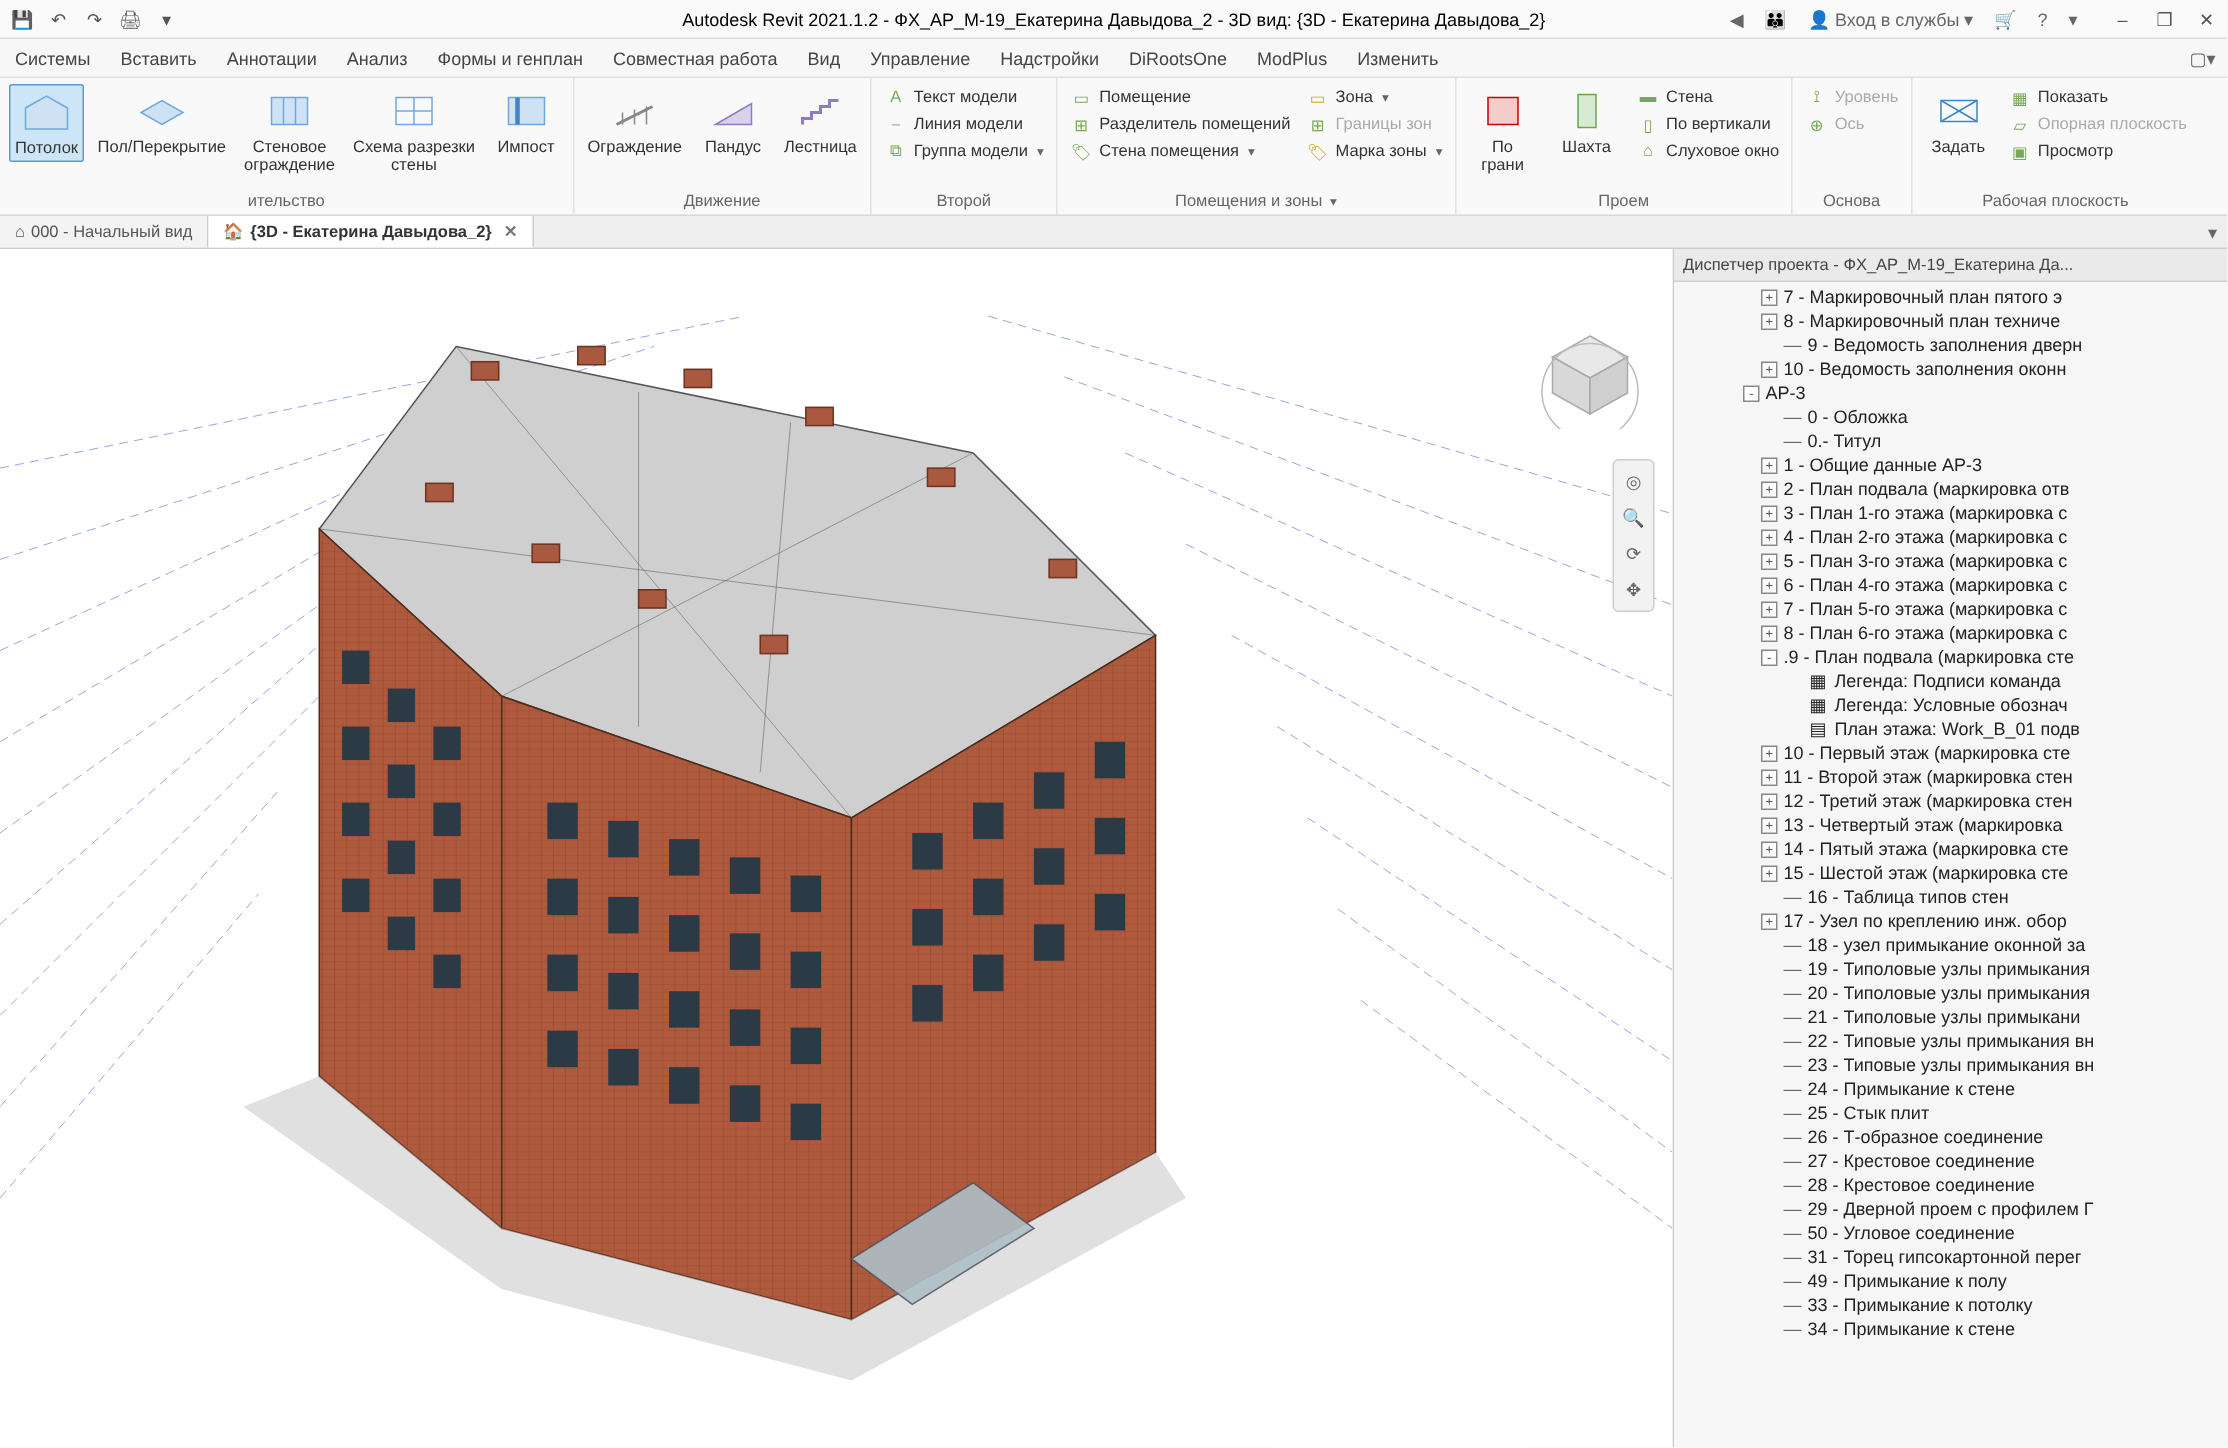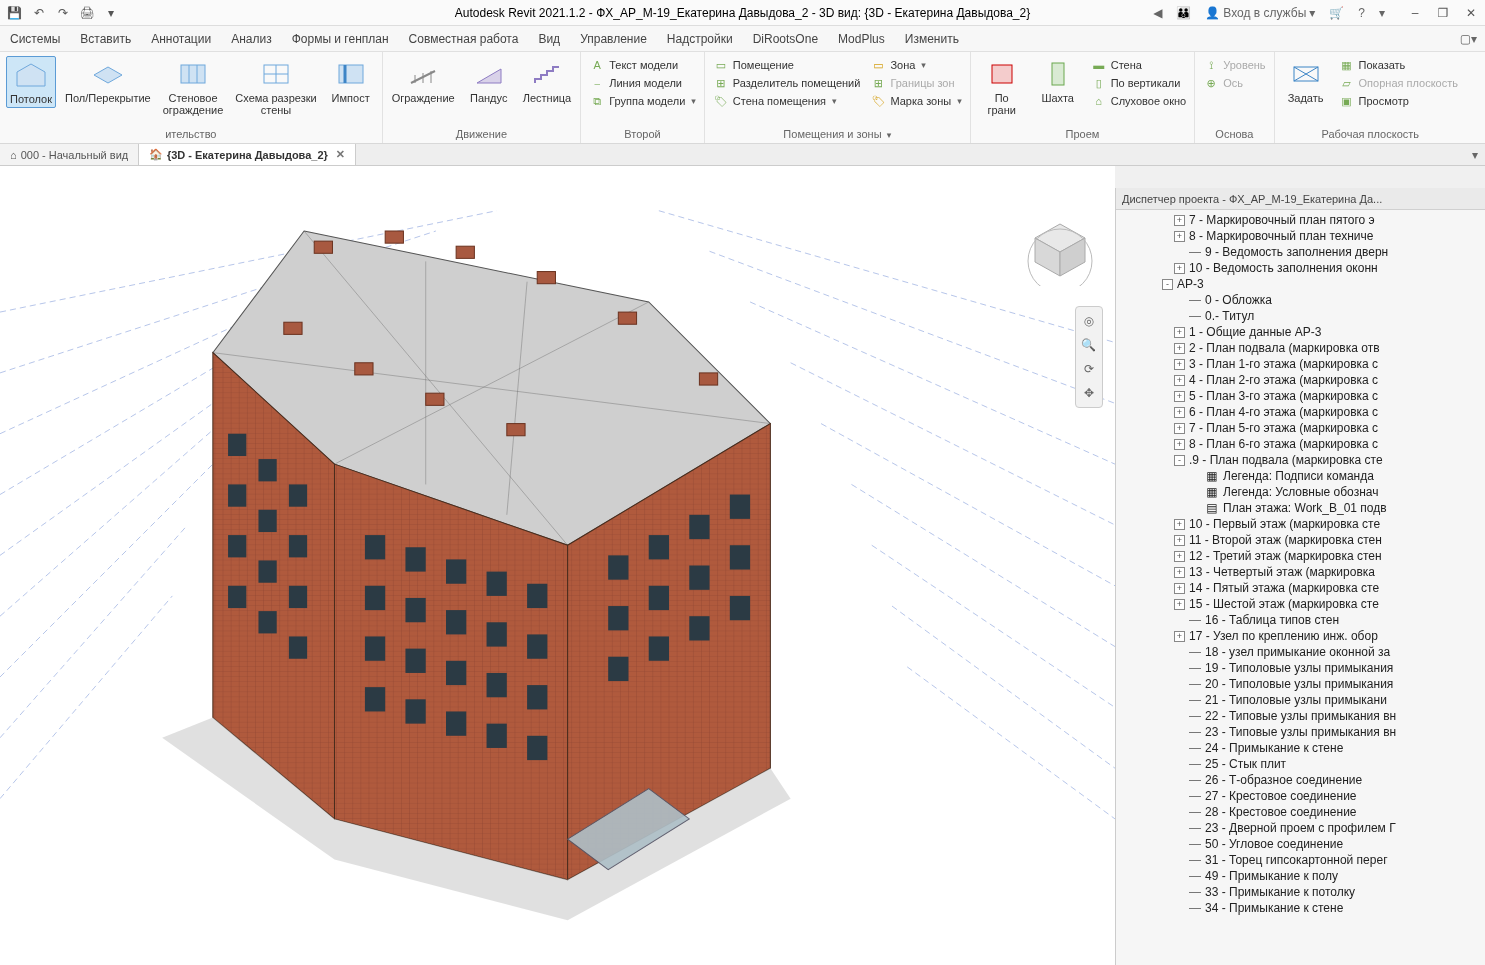--- a/index.html
+++ b/index.html
@@ -132,7 +132,6 @@
     width: 370px; background: #f6f6f6; border-left: 1px solid #ccc;
     display: flex; flex-direction: column;
     min-height: 0;
-    margin-top: 22px;
   }
   .browser-header {
     height: 22px; background: #eaeaea; border-bottom: 1px solid #d0d0d0;

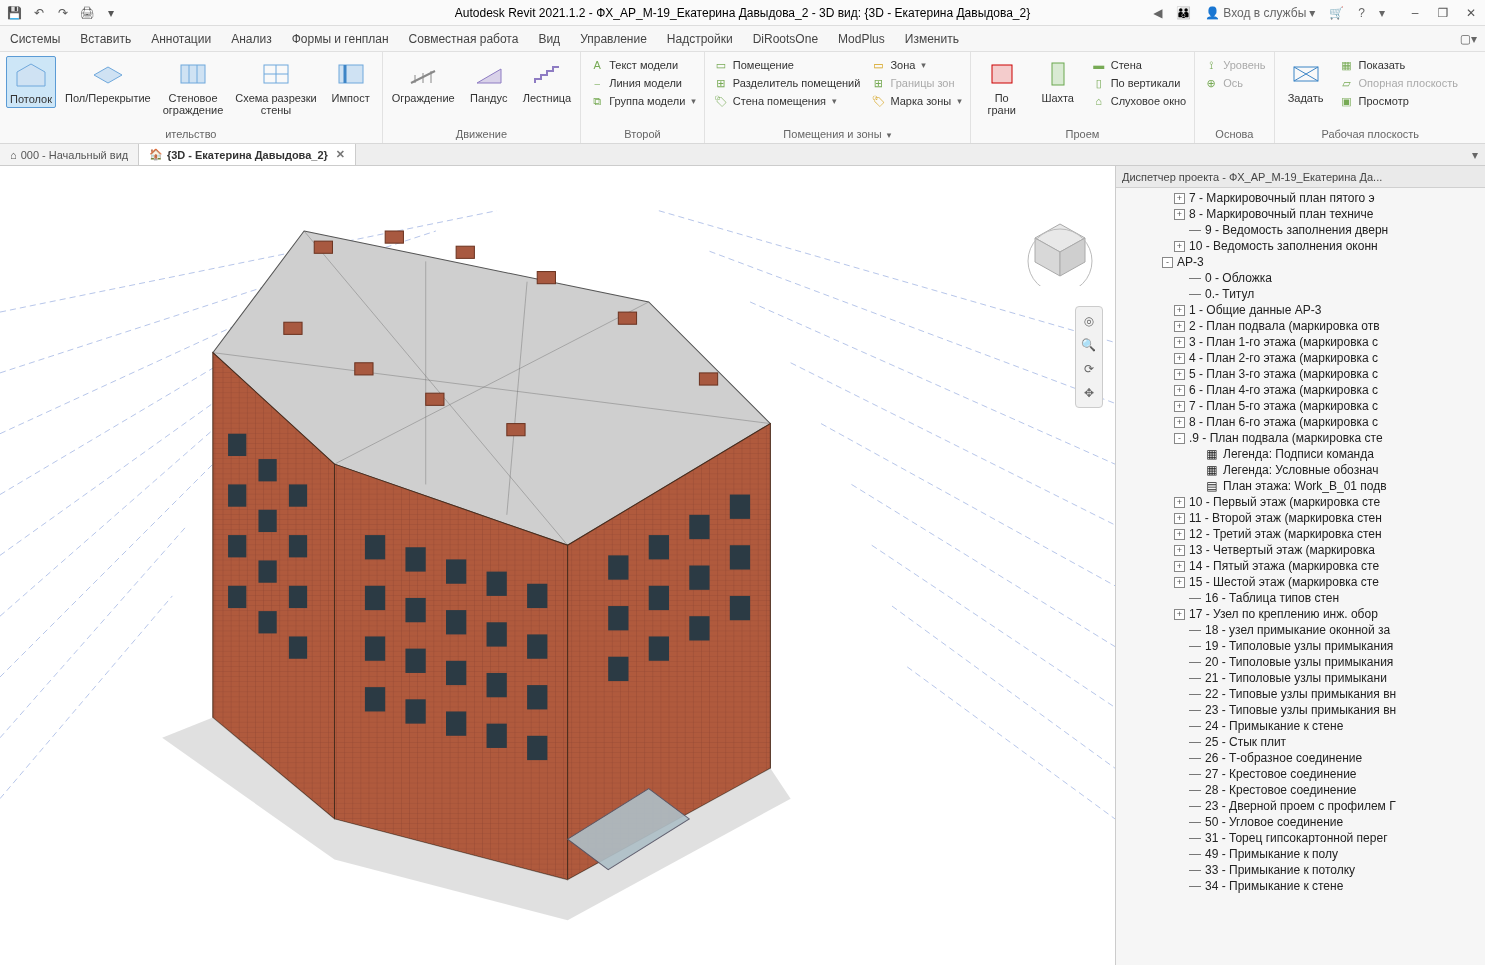--- a/index.html
+++ b/index.html
@@ -783,7 +783,7 @@
         <div class="tree-item indent-3">
           <span class="blank"></span>
           <span class="dash">—</span>
-          <span>23 - Дверной проем с профилем Г</span>
+          <span>29 - Дверной проем с профилем Г</span>
         </div>
         <div class="tree-item indent-3">
           <span class="blank"></span>

